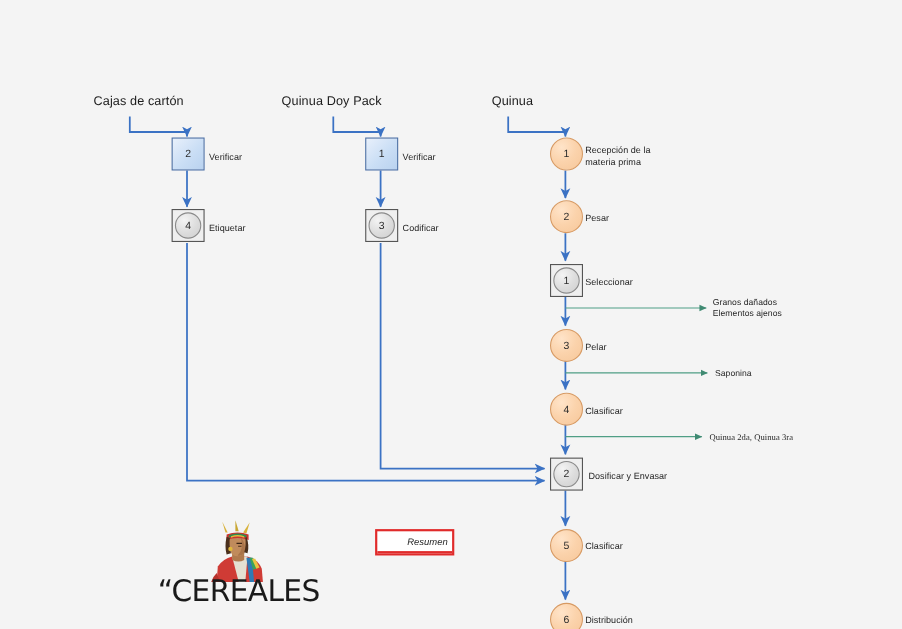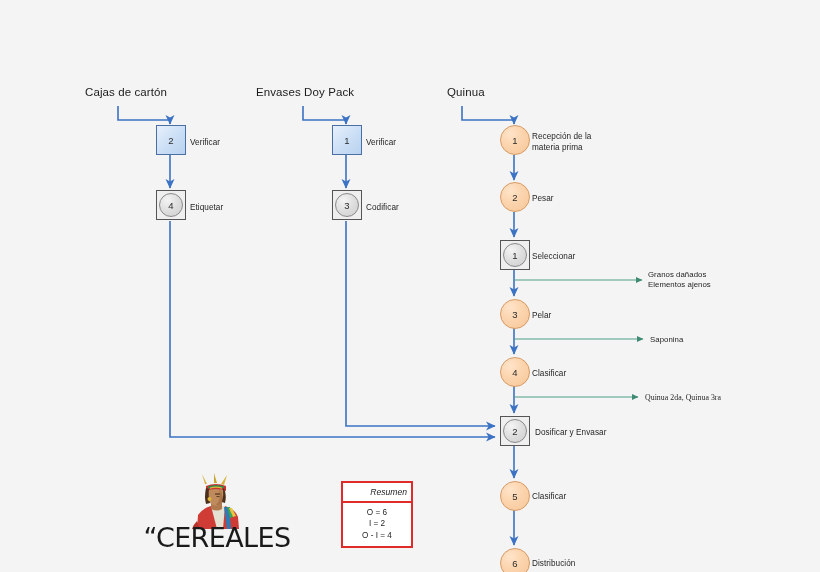--- a/index.html
+++ b/index.html
@@ -197,7 +197,7 @@
   </svg>
 
   <div class="col-title" style="left:85px;  top:38px;">Cajas de cartón</div>
-  <div class="col-title" style="left:256px; top:38px;">Envases Doy Pack</div>
+  <div class="col-title" style="left:256px; top:38px;">Quinua Doy Pack</div>
   <div class="col-title" style="left:447px; top:38px;">Quinua</div>
 
   <div class="node insp" style="left:156px; top:77px;">

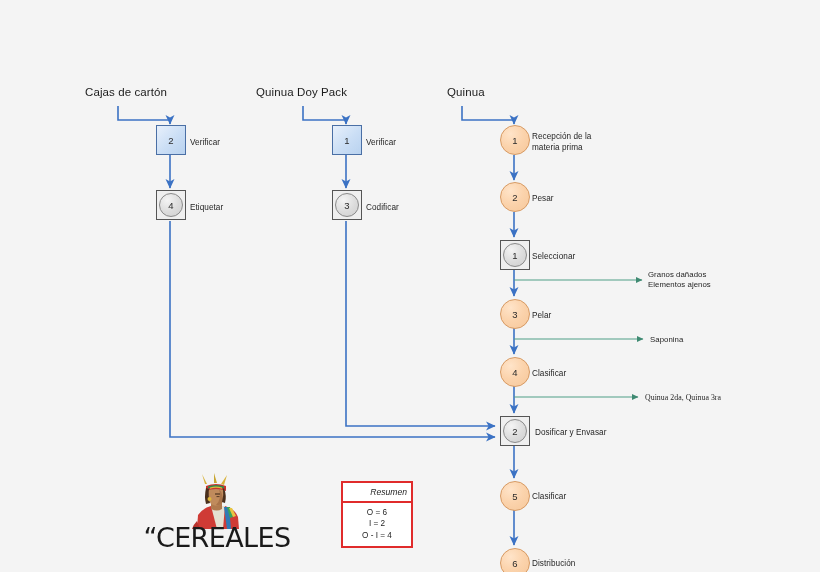--- a/index.html
+++ b/index.html
@@ -284,11 +284,6 @@
 
   <div class="resumen" style="left:341px; top:433px; width:72px;">
     <div class="res-head">Resumen</div>
-    <div class="res-body">
-      <div>O = 6</div>
-      <div>I = 2</div>
-      <div>O - I = 4</div>
-    </div>
   </div>
 
   <div class="logo" style="left:132px; top:425px; width:170px; height:112px;">

